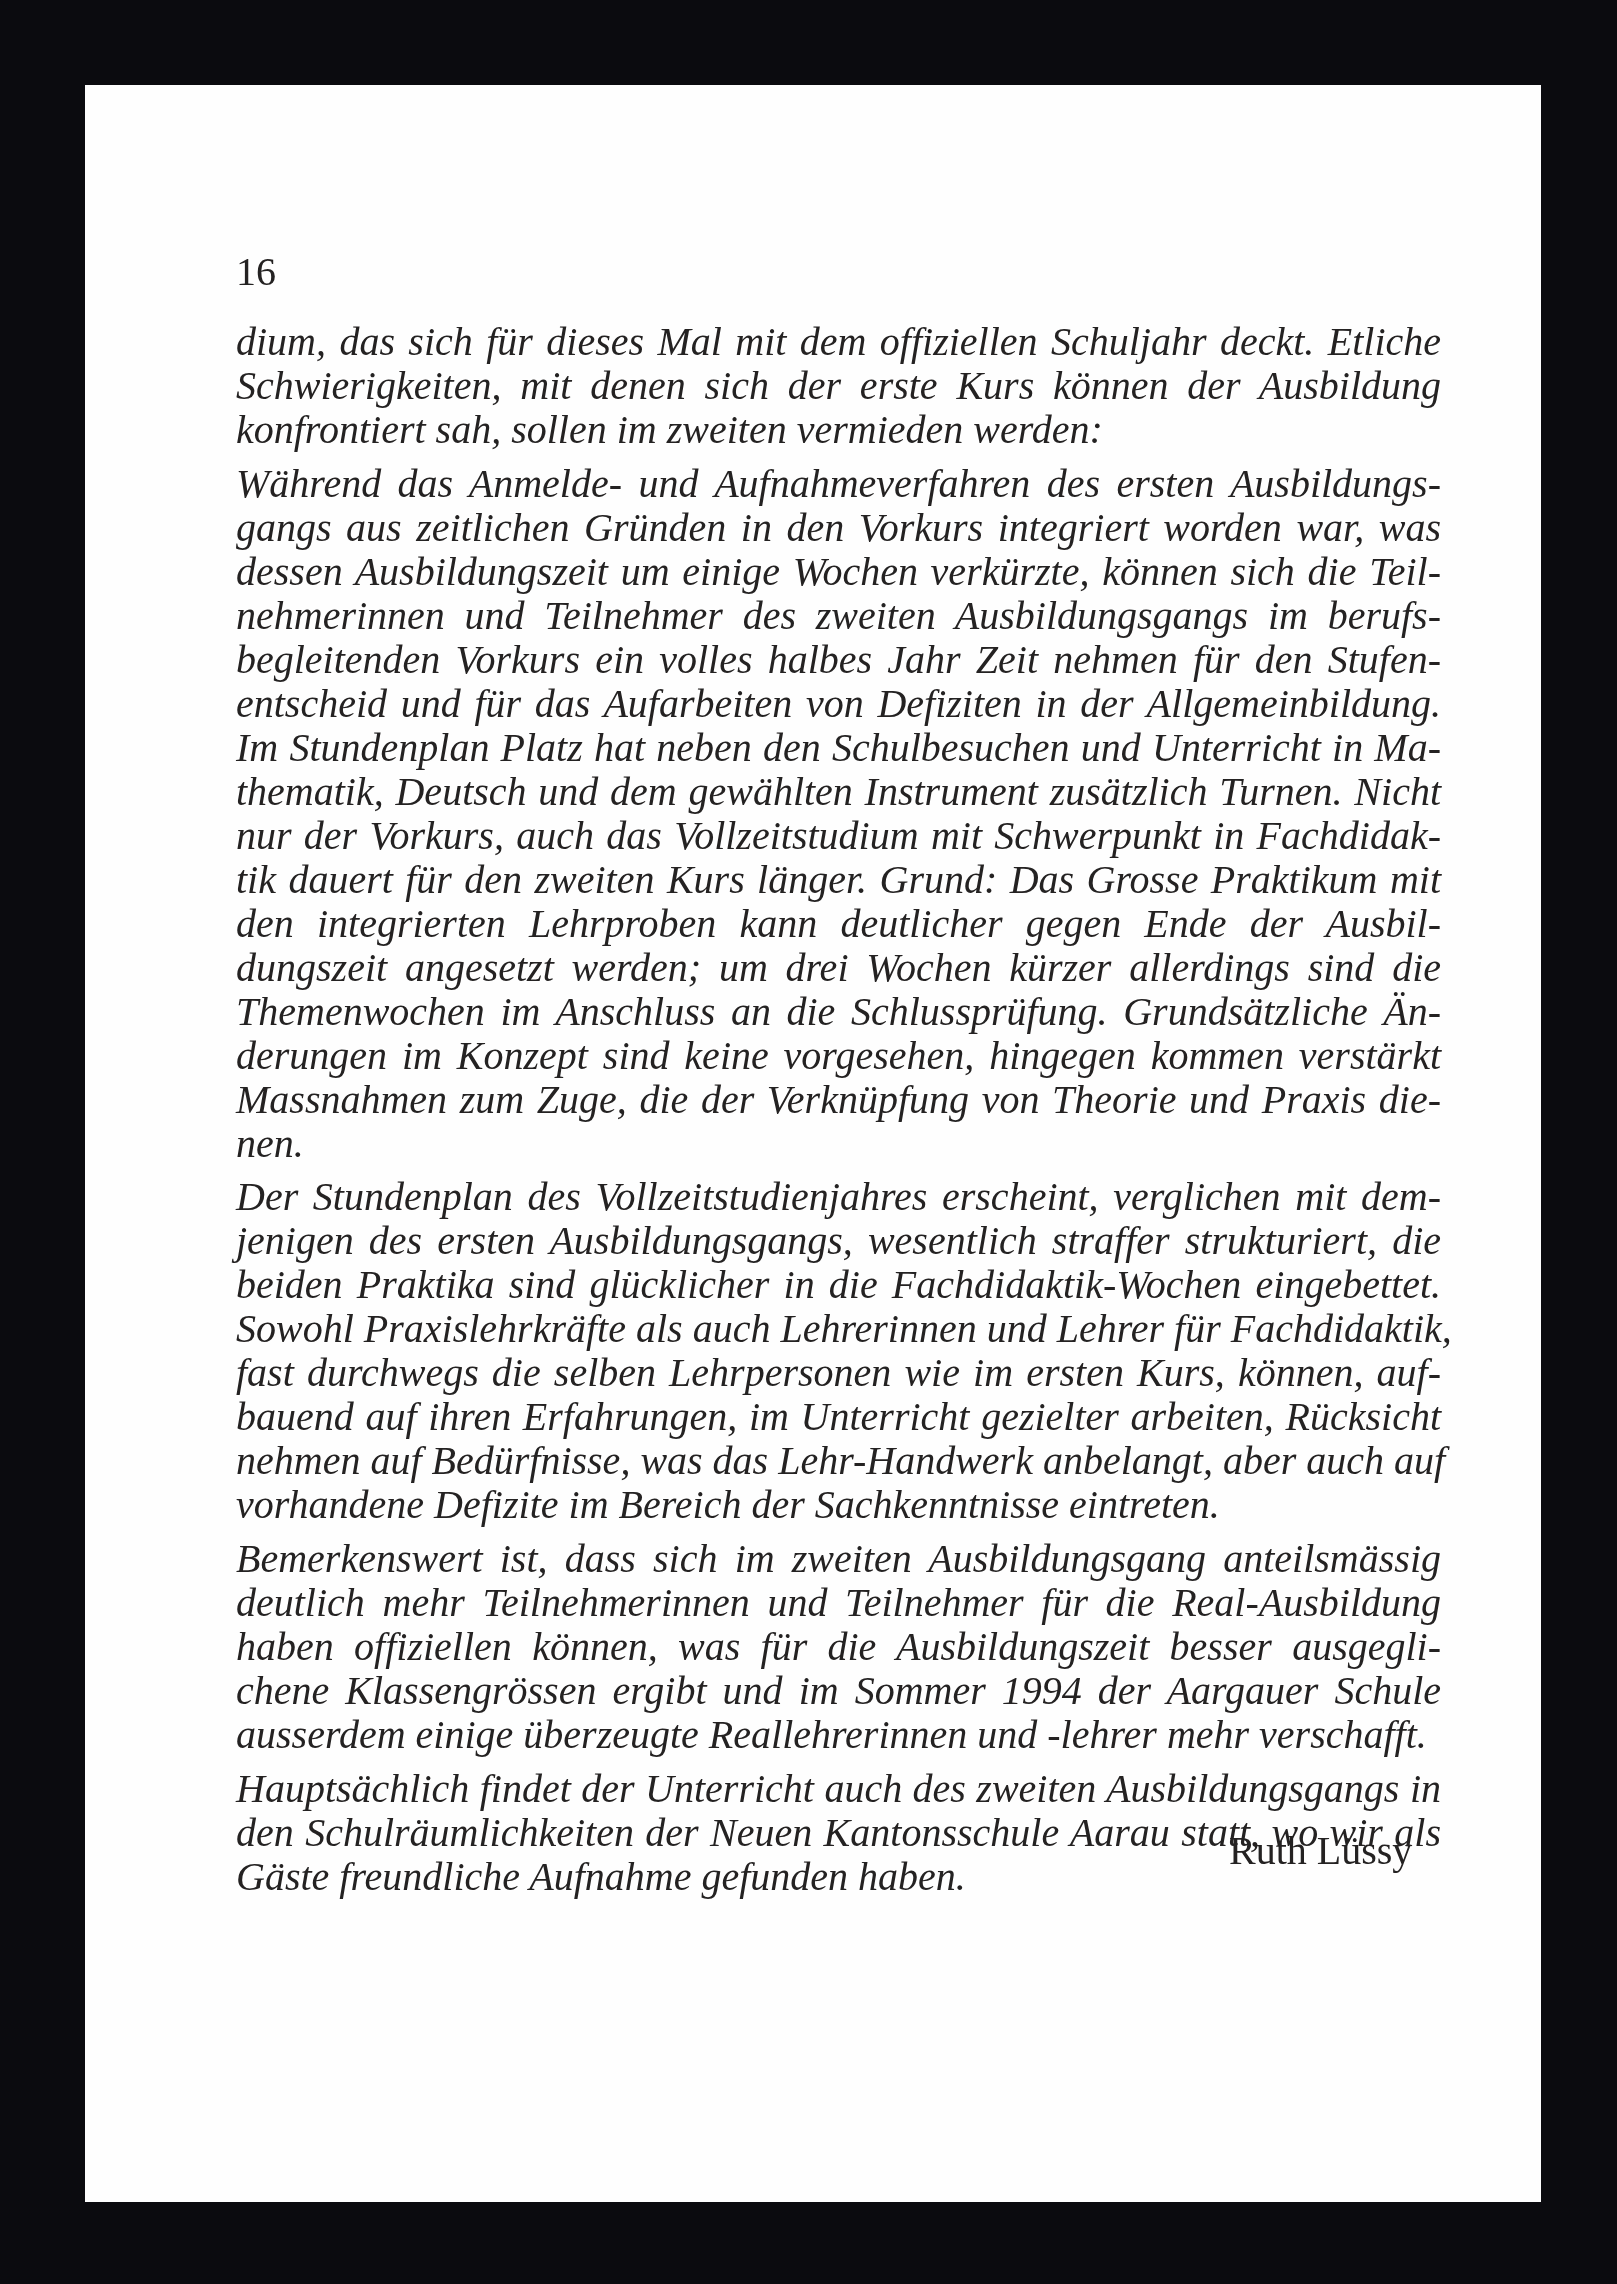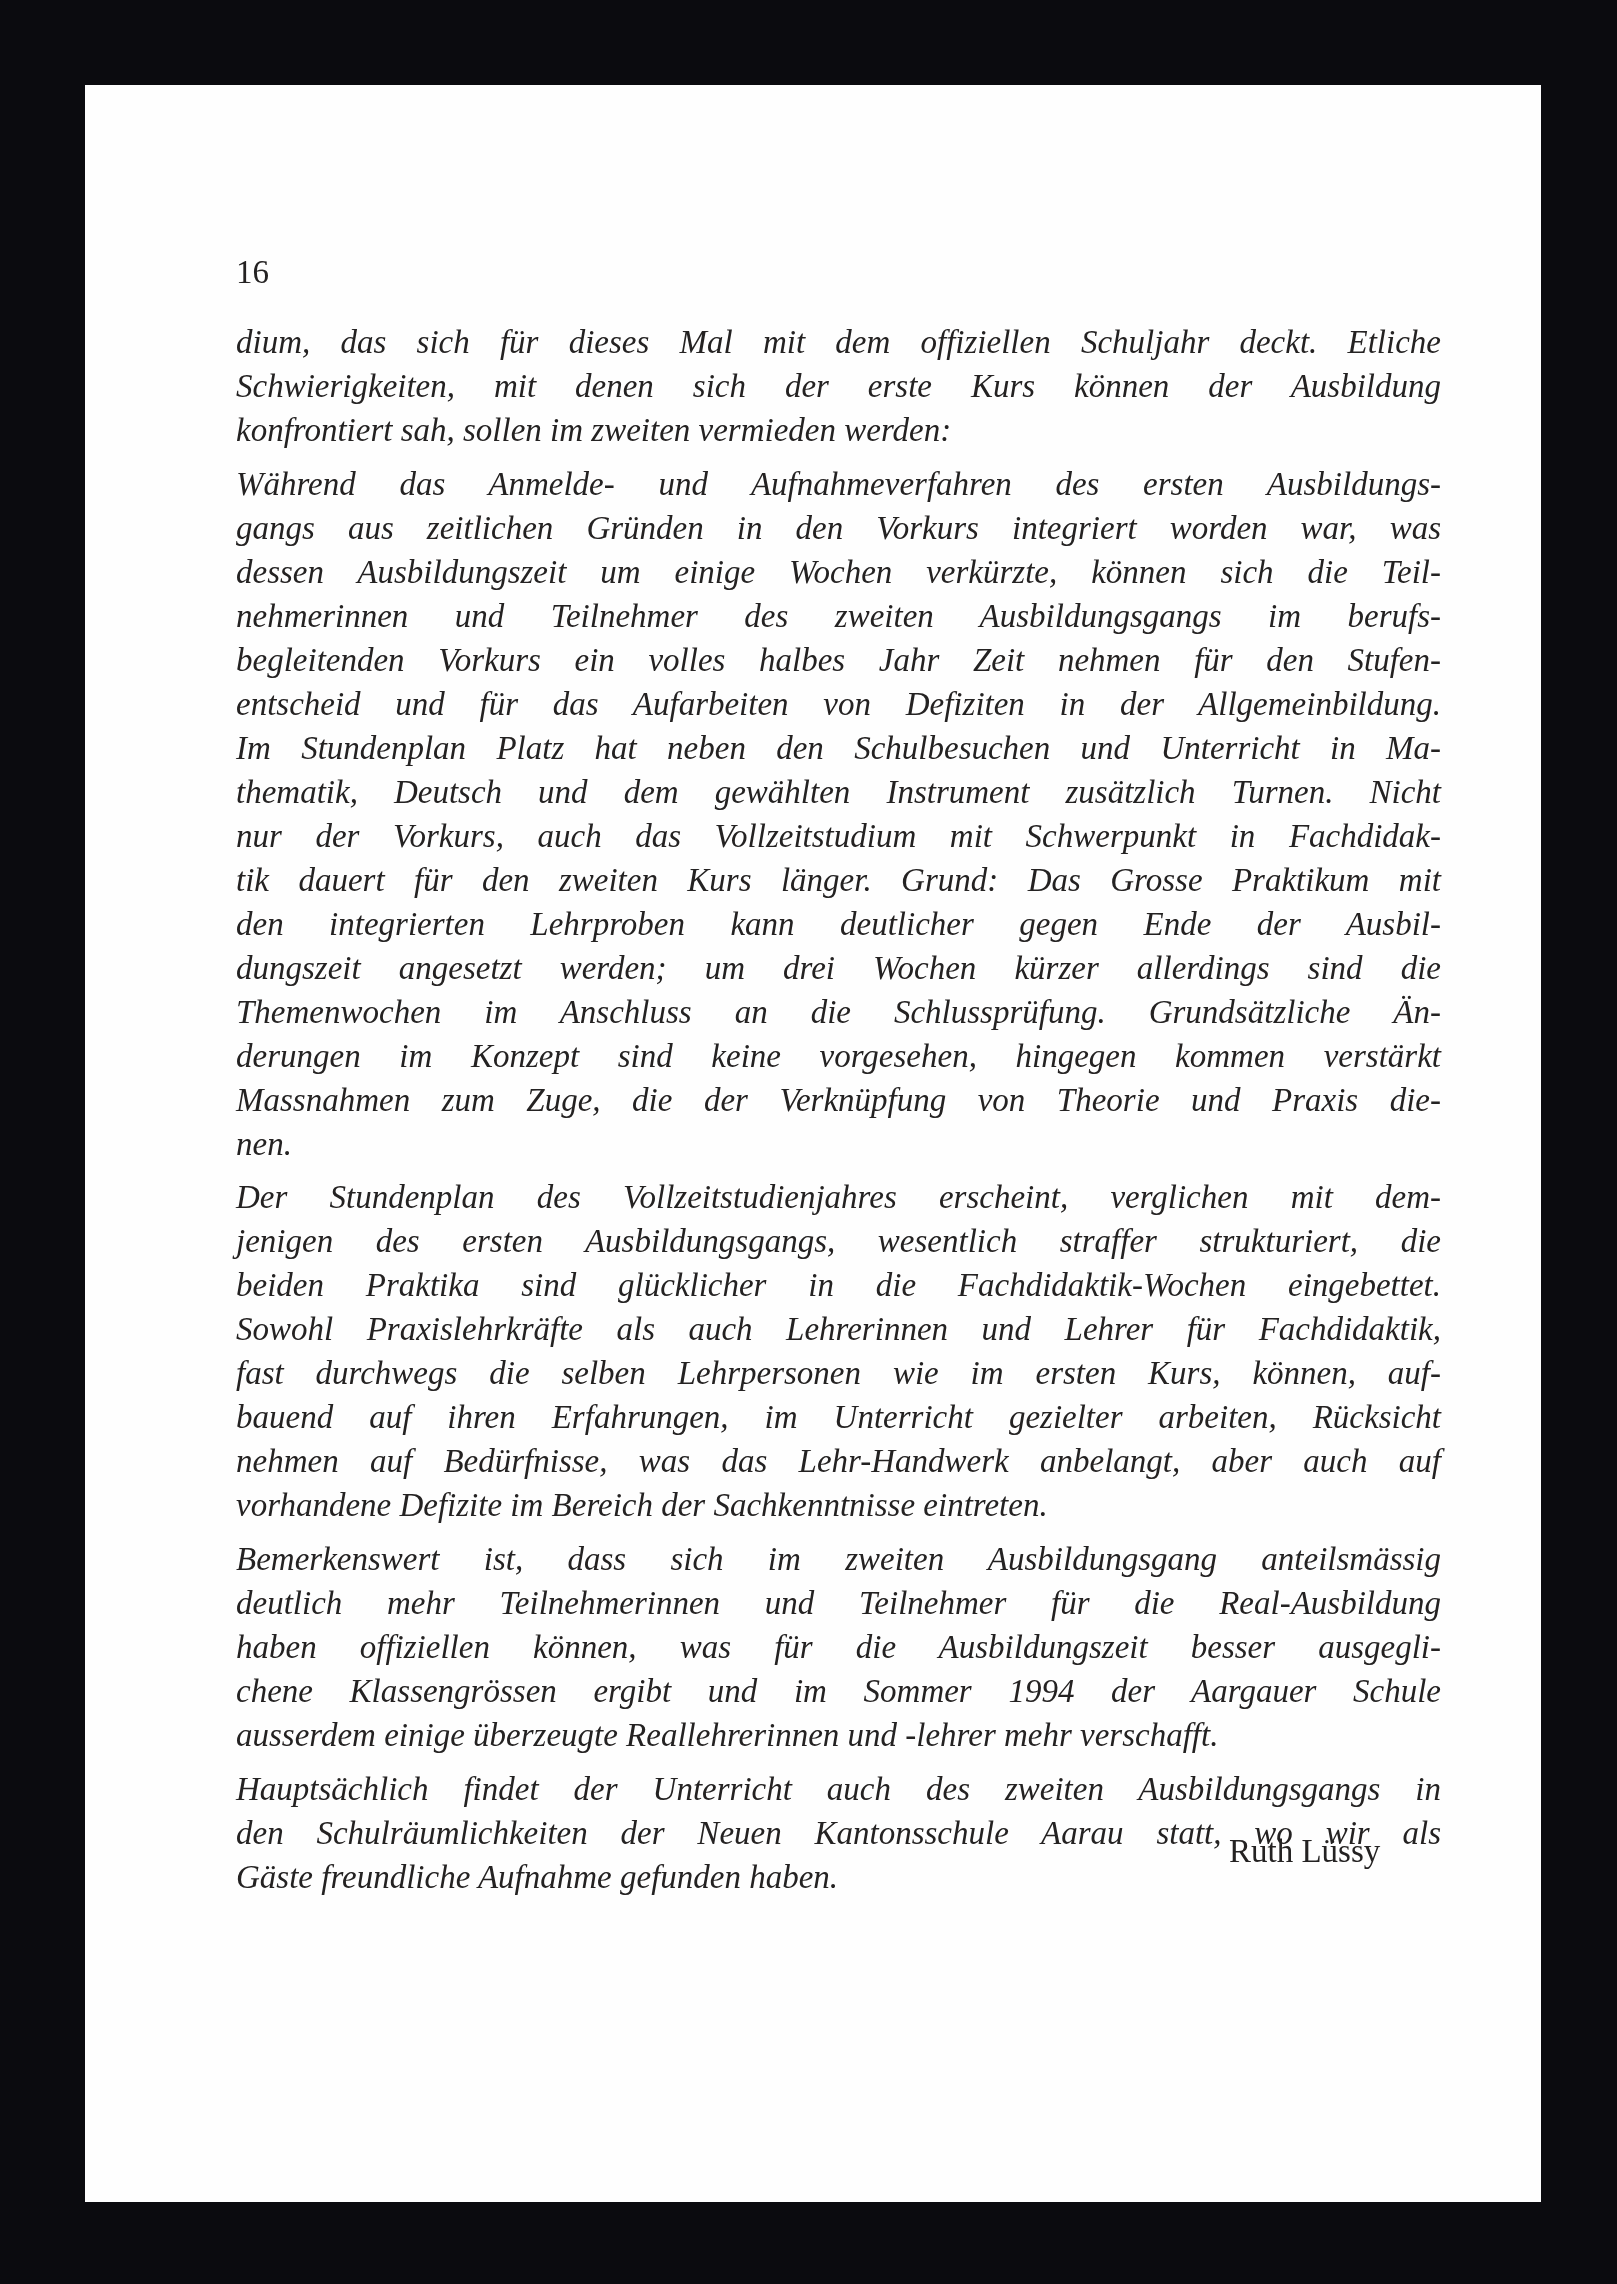--- a/index.html
+++ b/index.html
@@ -23,7 +23,7 @@
   }
   .txt {
     font-family: "Liberation Serif", "DejaVu Serif", serif;
-    font-size: 33px;
+    font-size: 40px;
     line-height: 44px;
     color: #242222;
   }

